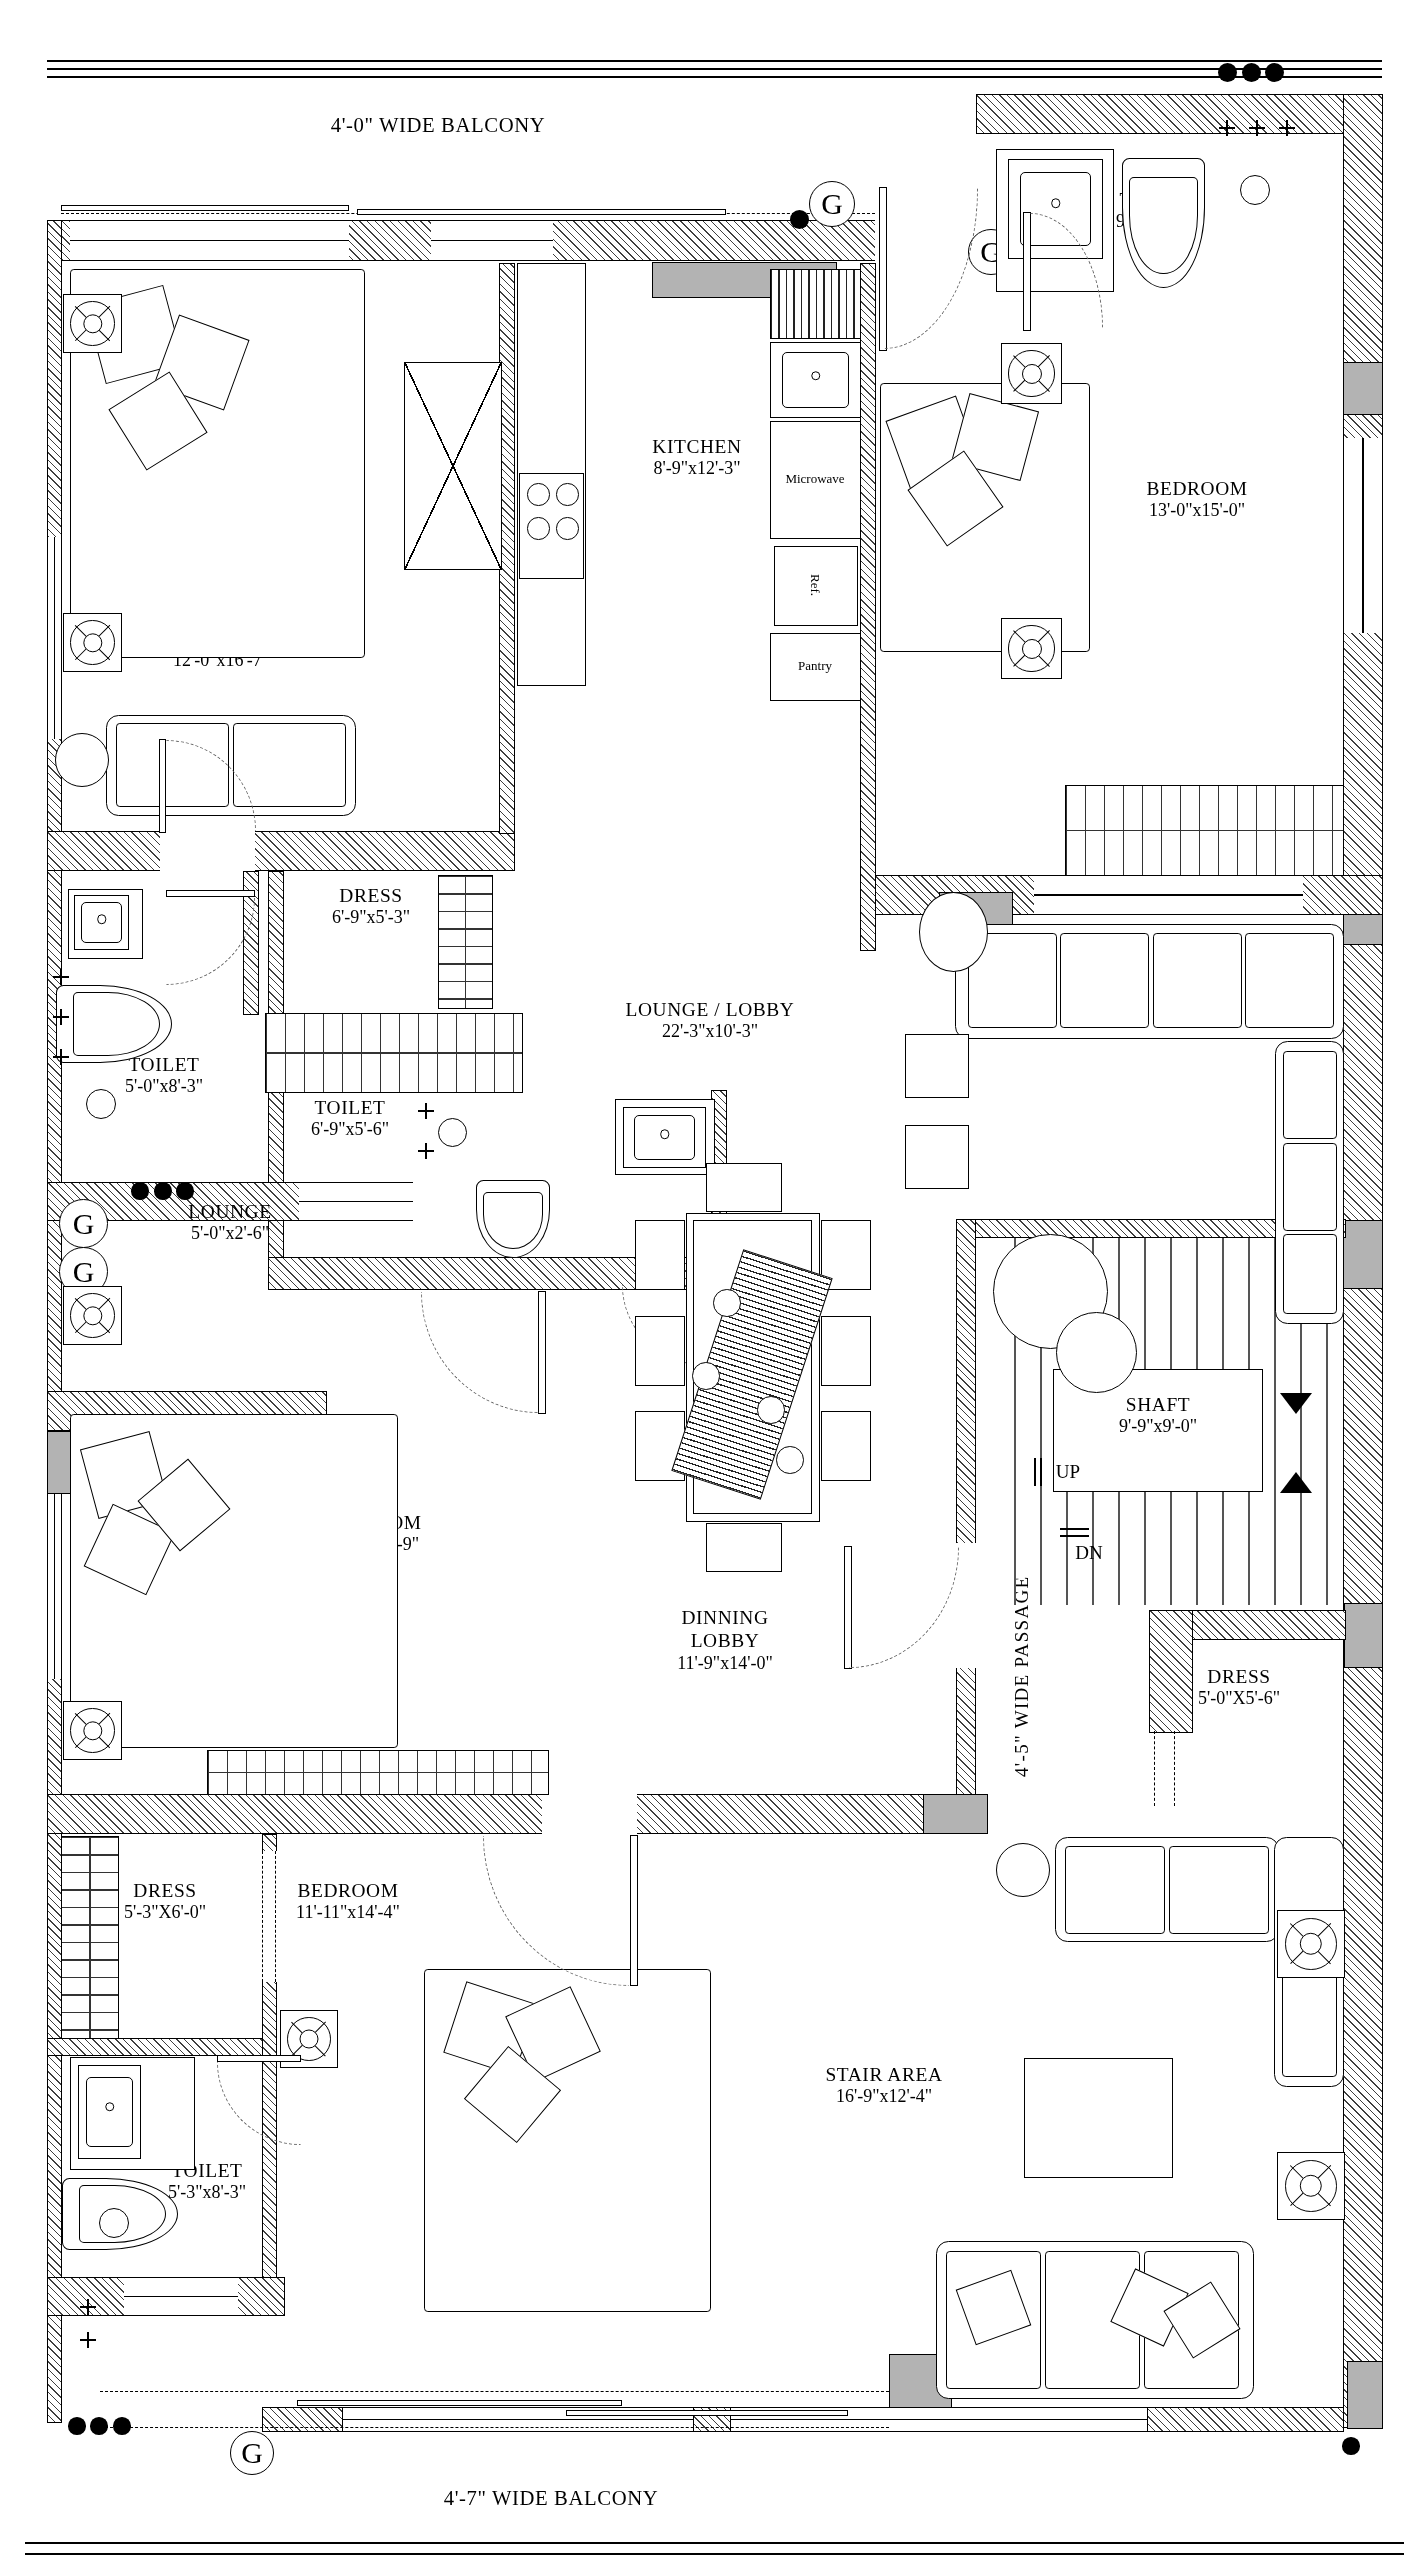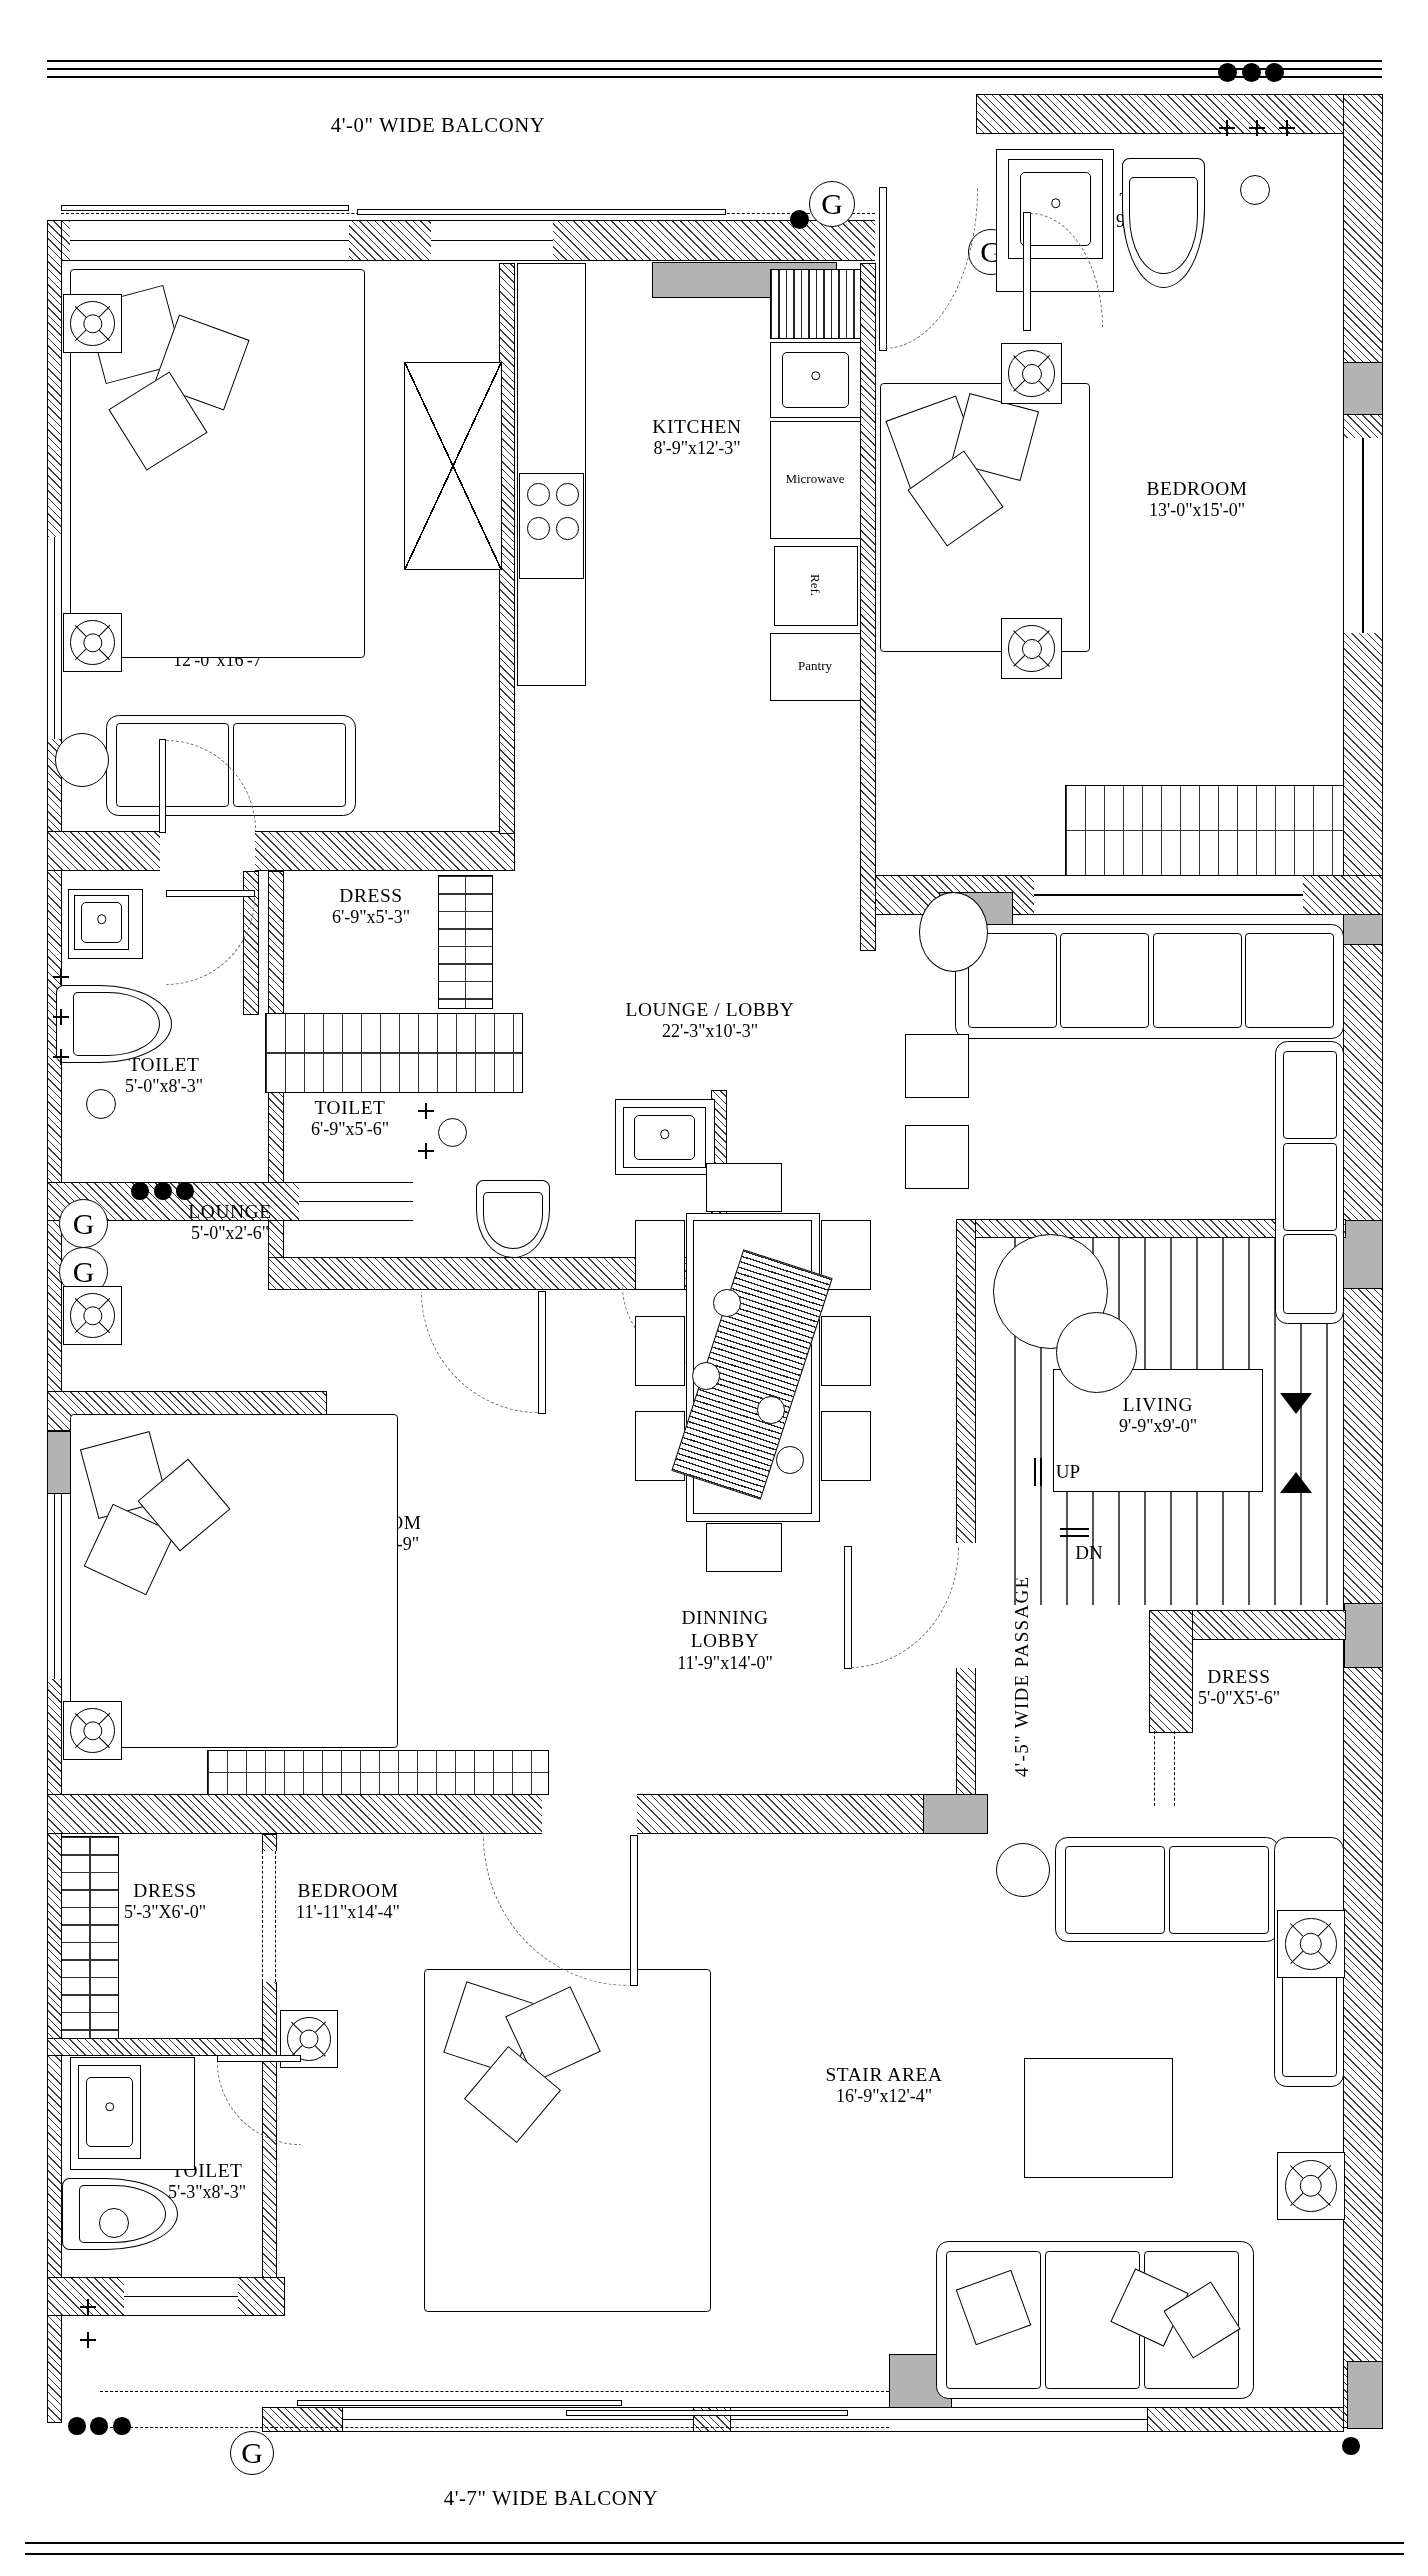--- a/index.html
+++ b/index.html
@@ -183,7 +183,7 @@
       <span class="nm">TOILET</span>
       <span class="dm">9'-0"x5'-0"</span>
     </div>
-  <div class="room-label" style="left:697px;top:415px">
+  <div class="room-label" style="left:697px;top:435px">
       <span class="nm">KITCHEN</span>
       <span class="dm">8'-9"x12'-3"</span>
     </div>

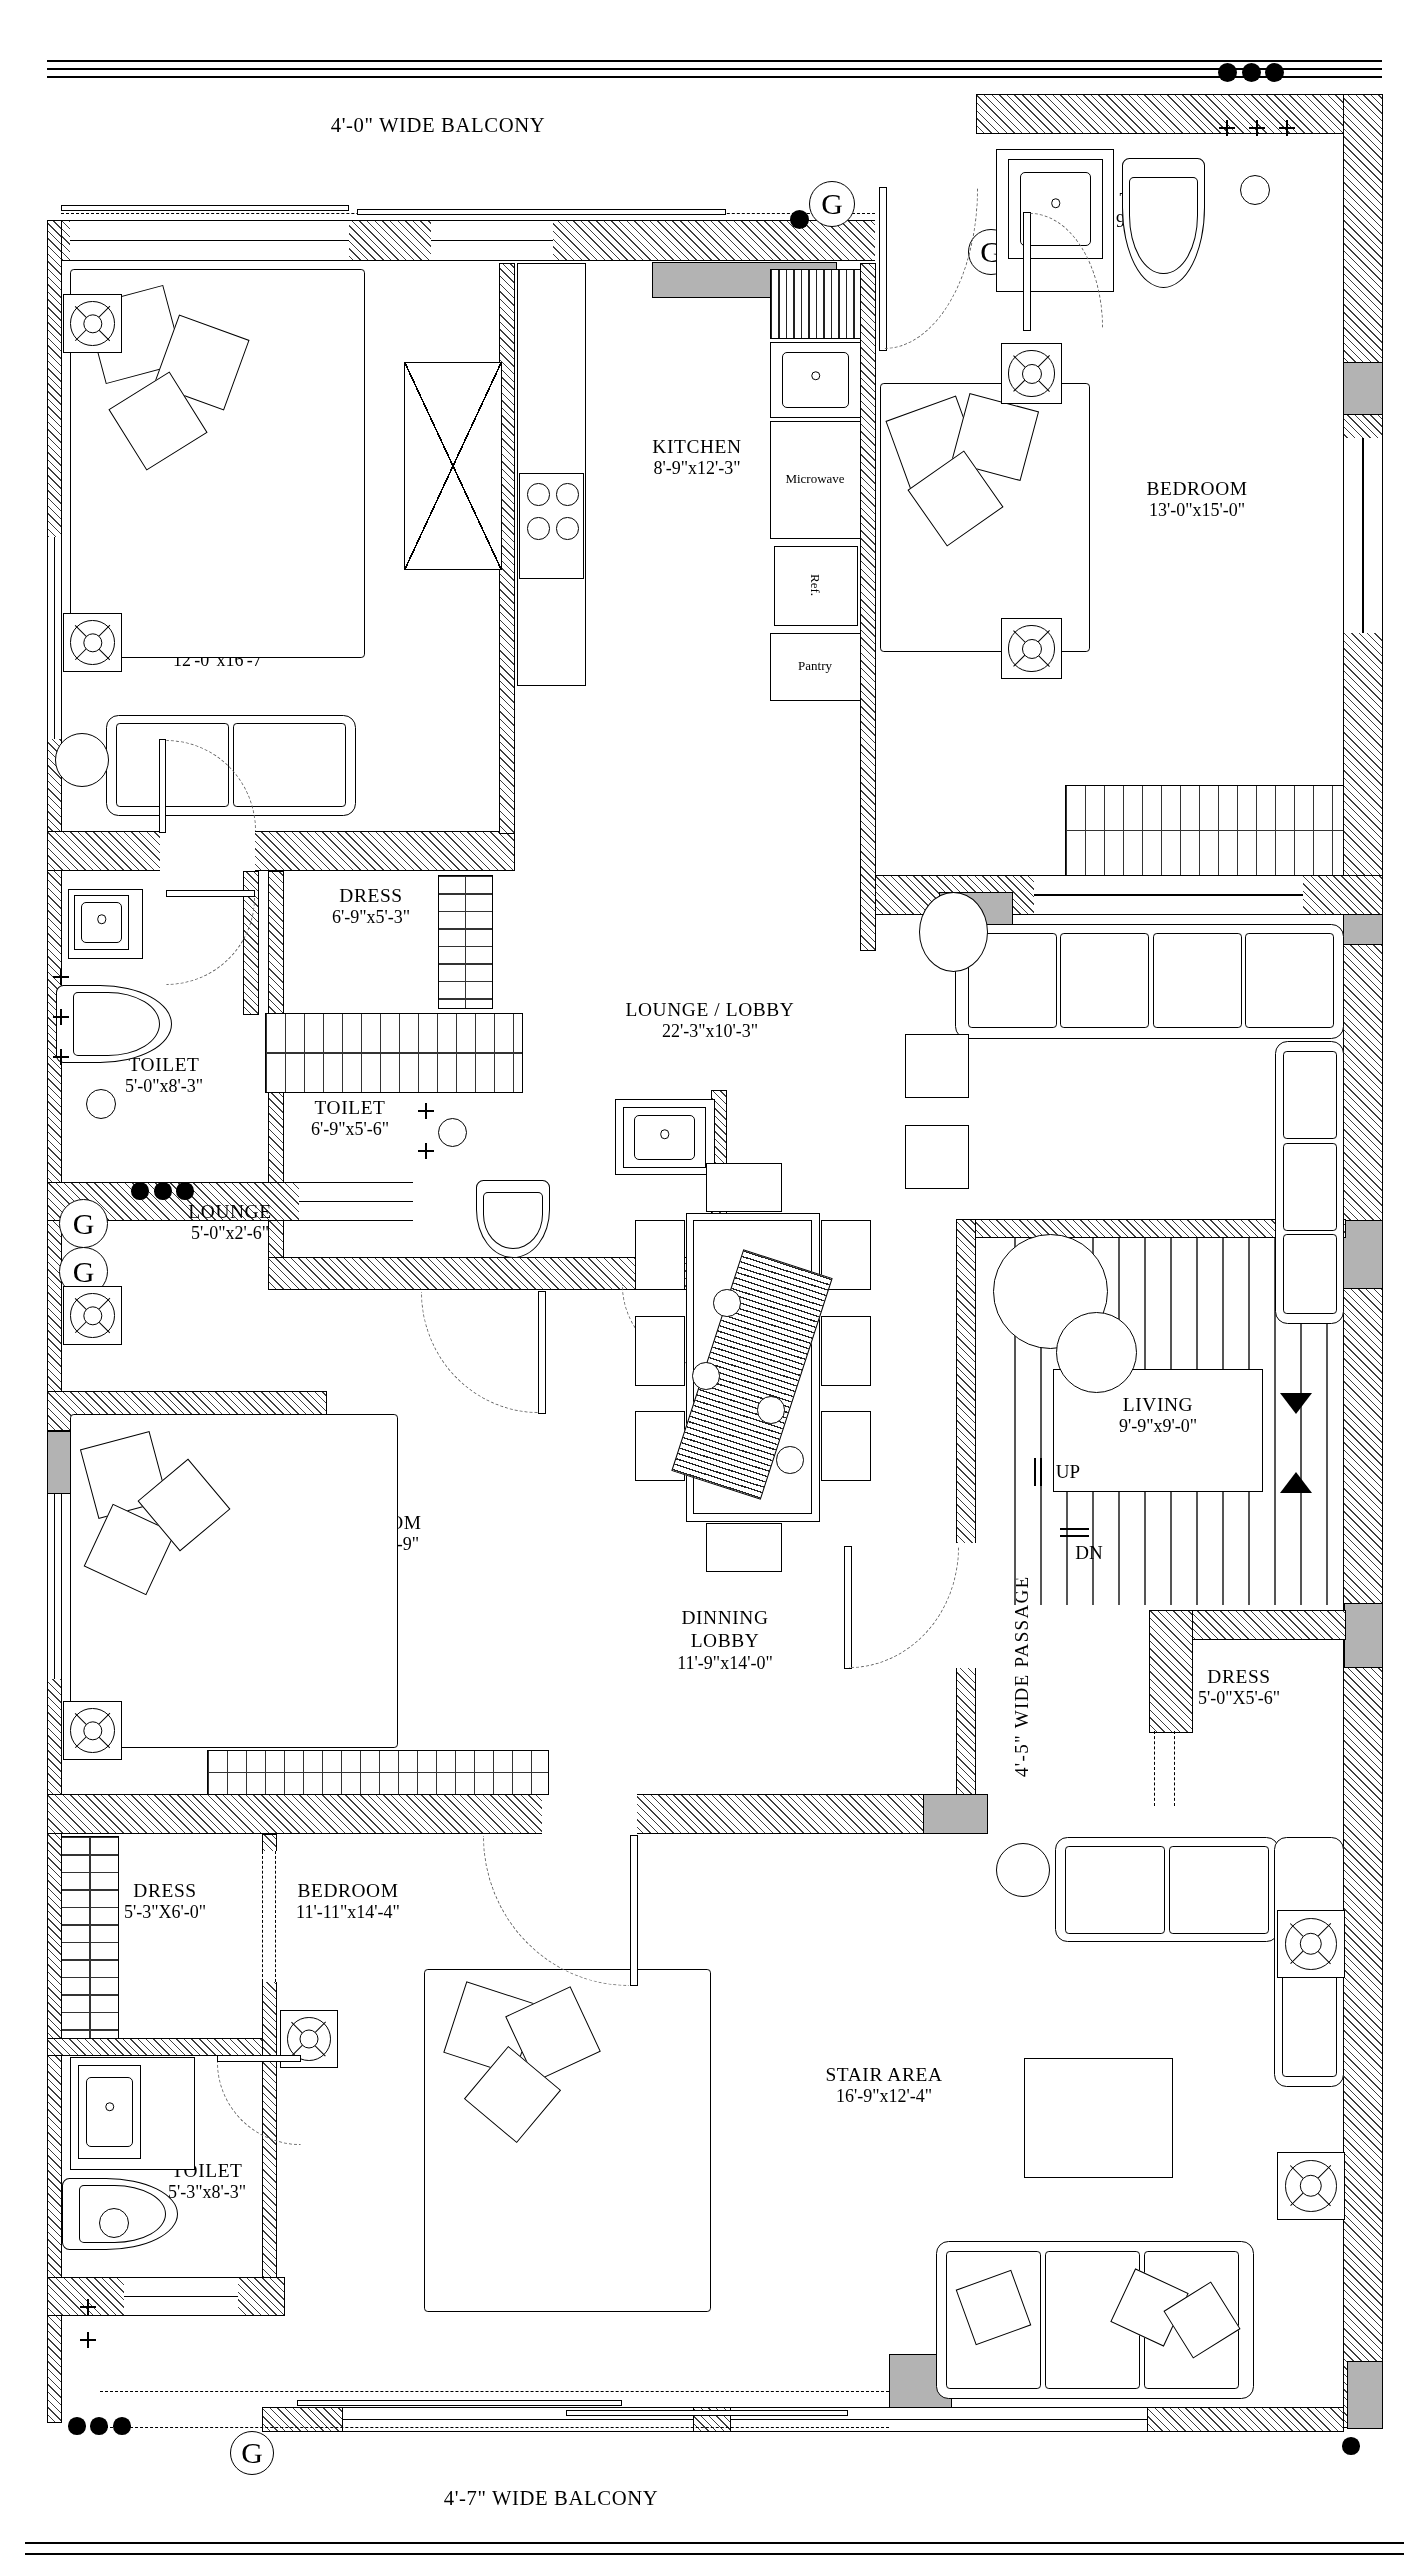--- a/index.html
+++ b/index.html
@@ -252,7 +252,7 @@
   <div class="stairlines" style="left:1014px;top:1238px;width:329px;height:367px"></div>
   <div class="box" style="left:1053px;top:1369px;width:210px;height:123px"></div>
   <div class="room-label" style="left:1158px;top:1393px">
-      <span class="nm">LIVING</span>
+      <span class="nm">SHAFT</span>
       <span class="dm">9'-9"x9'-0"</span>
     </div>
   <div class="triD" style="left:1280px;top:1393px"></div>

